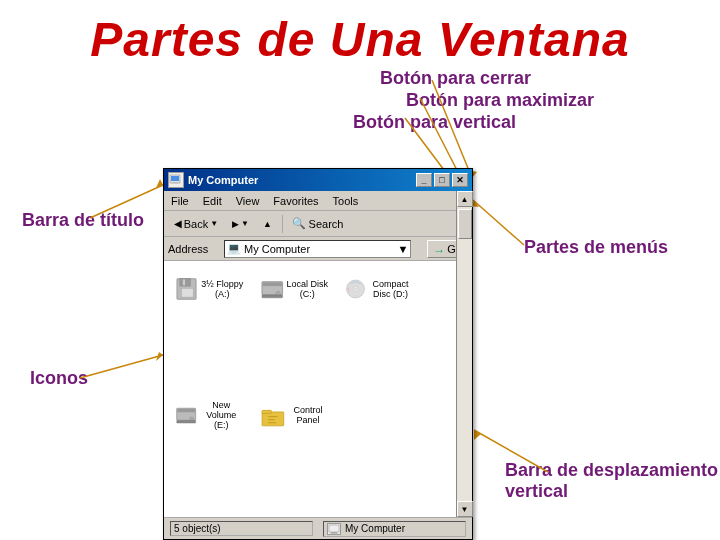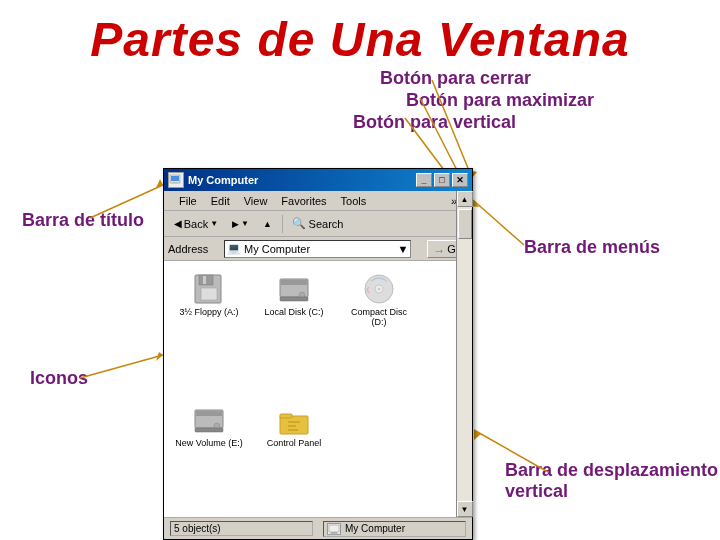--- a/index.html
+++ b/index.html
@@ -88,7 +88,7 @@
       height: 20px;
       display: flex;
       align-items: center;
-      padding: 0 12px;
+      padding: 0 4px;
       border-bottom: 1px solid #aaa;
       font-size: 11px;
       font-family: 'Tahoma', sans-serif;

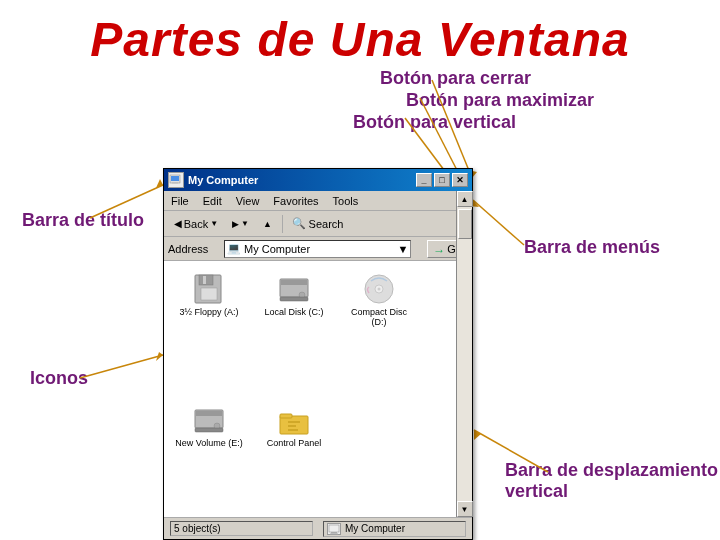--- a/index.html
+++ b/index.html
@@ -311,7 +311,7 @@
 
 <div class="ann-label" style="top:210px; left:22px;">Barra de título</div>
 
-<div class="ann-label" style="top:237px; left:524px;">Barra de menús</div>
+<div class="ann-label" style="top:237px; left:524px;">Partes de menús</div>
 
 <div class="ann-label" style="top:368px; left:30px;">Iconos</div>
 

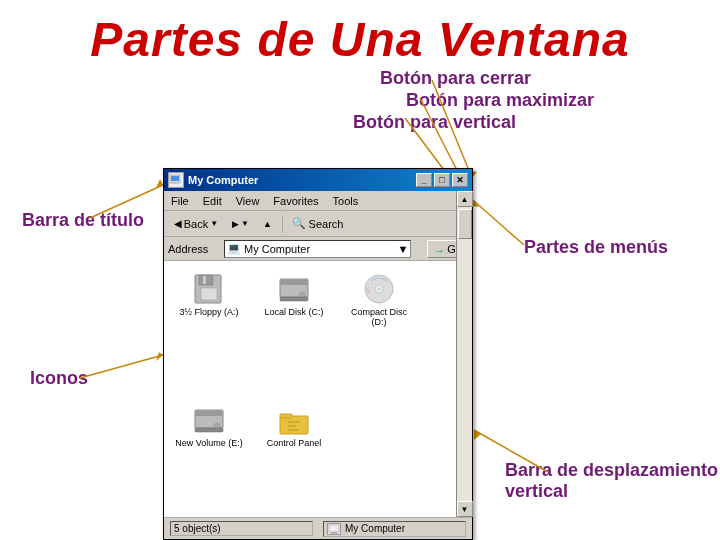--- a/index.html
+++ b/index.html
@@ -184,7 +184,7 @@
     
     .win-icon {
       display: flex;
-      flex-direction: column;
+      flex-direction: row;
       align-items: center;
       width: 70px;
       cursor: pointer;

